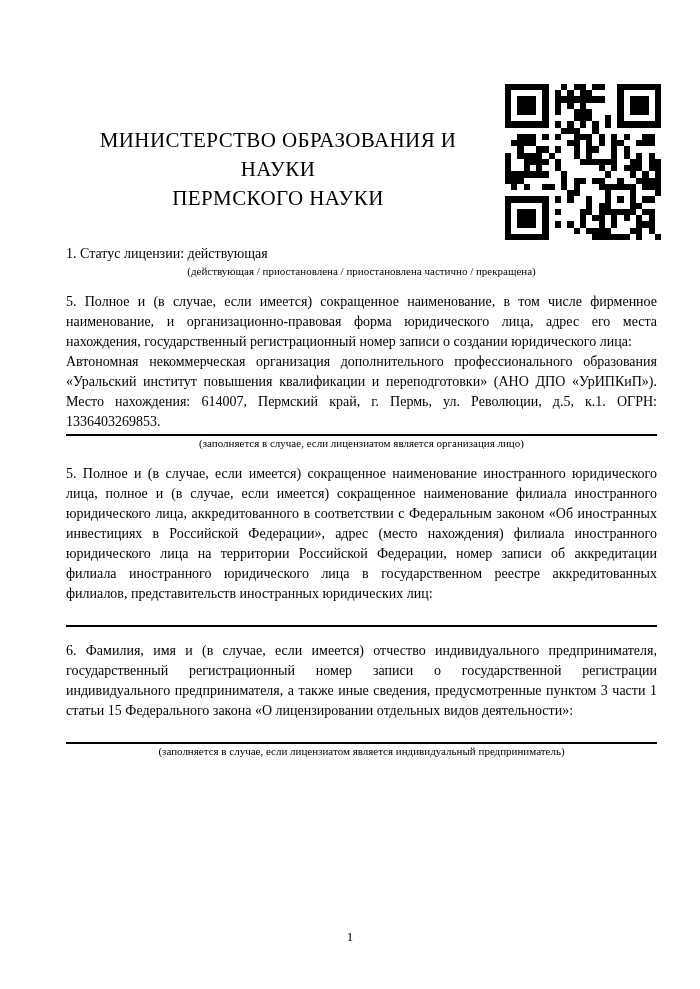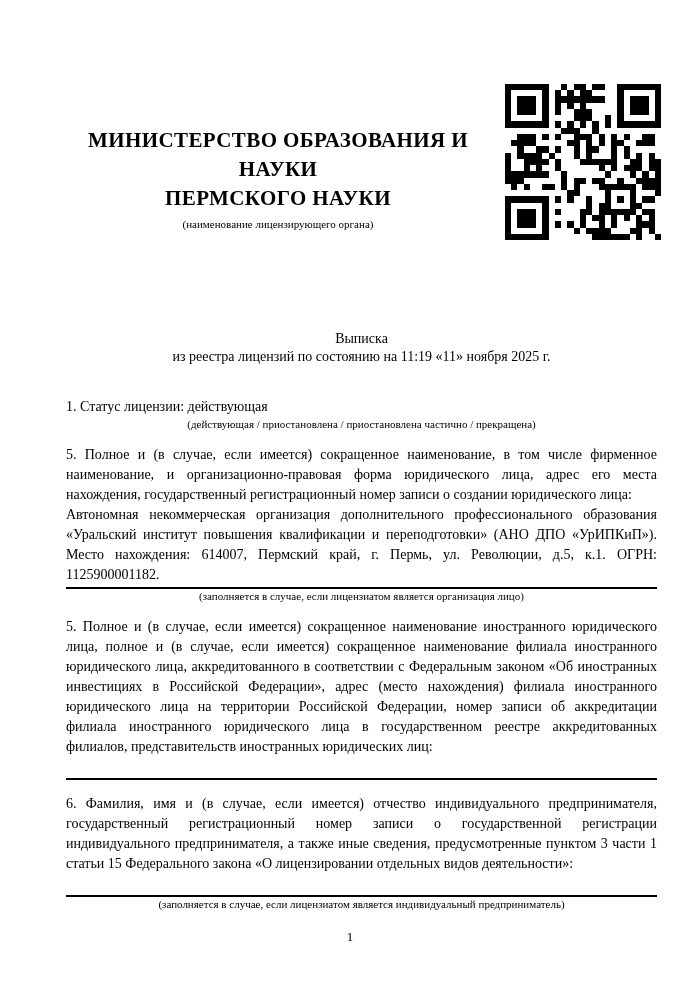--- a/index.html
+++ b/index.html
@@ -29,7 +29,7 @@
     text-align: center;
   }
   .authority-name {
-    font-weight: bold;
+    font-weight: normal;
     font-size: 21px;
     line-height: 29px;
     letter-spacing: 0.4px;

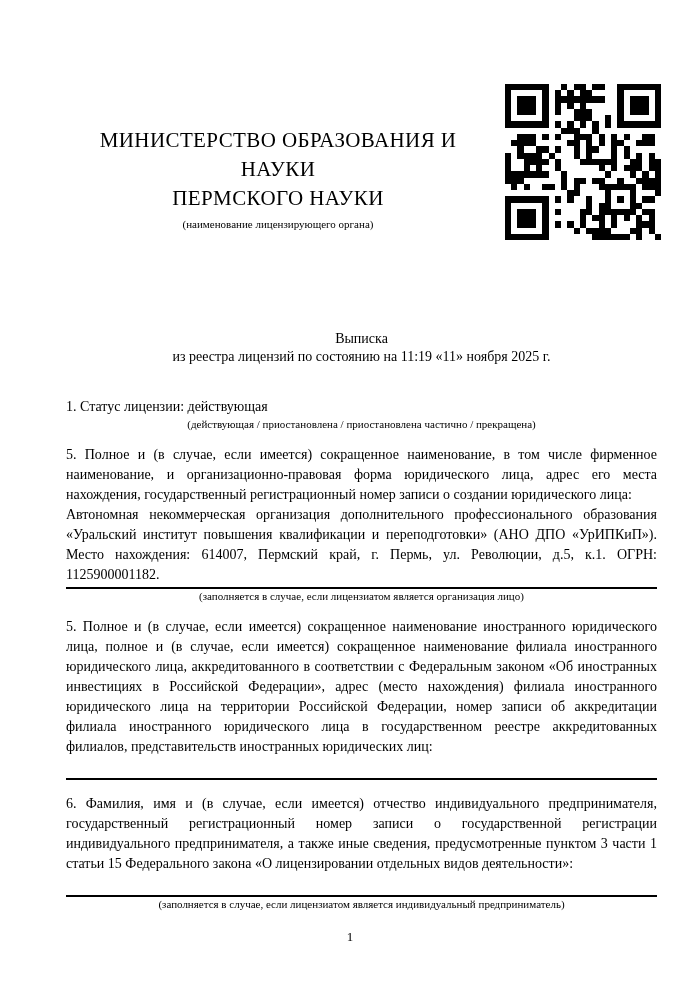--- a/index.html
+++ b/index.html
@@ -399,7 +399,6 @@
         <div>МИНИСТЕРСТВО ОБРАЗОВАНИЯ И НАУКИ</div>
         <div>ПЕРМСКОГО НАУКИ</div>
       </div>
-      <div class="authority-caption">(наименование лицензирующего органа)</div>
     </div>
 
     <div class="doc-title">

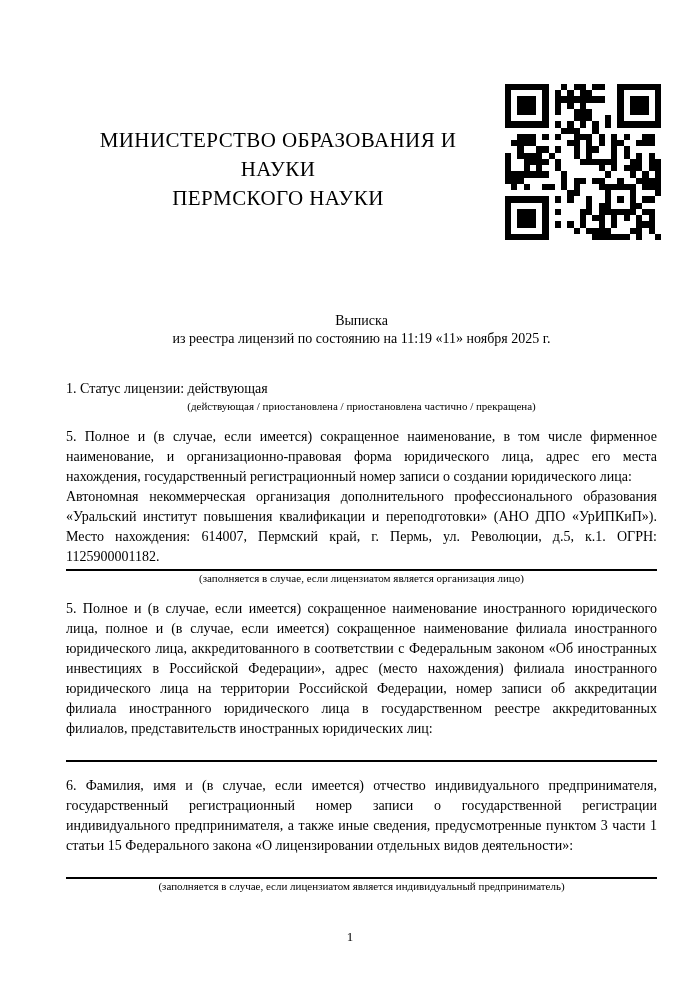--- a/index.html
+++ b/index.html
@@ -401,10 +401,6 @@
       </div>
     </div>
 
-    <div class="doc-title">
-      <div>Выписка</div>
-      <div>из реестра лицензий по состоянию на 11:19 «11» ноября 2025 г.</div>
-    </div>
 
     <div class="items" id="items">
         <div class="item">

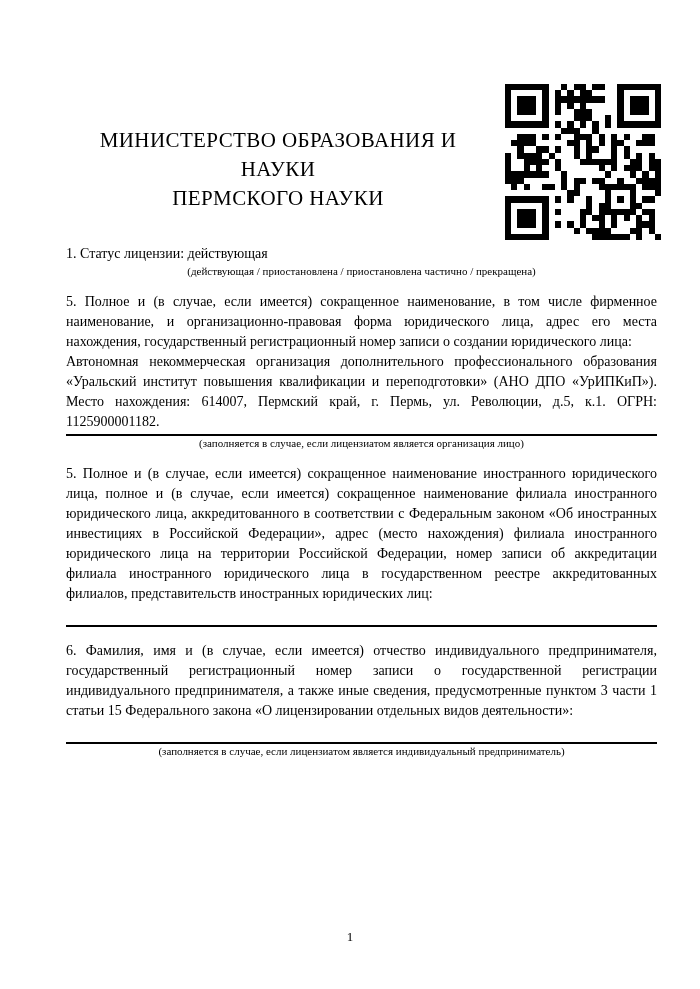--- a/index.html
+++ b/index.html
@@ -409,7 +409,7 @@
         </div>
         <div class="item">
           <p class="para">5. Полное и (в случае, если имеется) сокращенное наименование, в том числе фирменное наименование, и организационно-правовая форма юридического лица, адрес его места нахождения, государственный регистрационный номер записи о создании юридического лица:</p>
-          <p class="para">Автономная некоммерческая организация дополнительного профессионального образования «Уральский институт повышения квалификации и переподготовки» (АНО ДПО «УрИПКиП»). Место нахождения: 614007, Пермский край, г. Пермь, ул. Революции, д.5, к.1. ОГРН: 1125900001182.</p>
+          <p class="para">Автономная некоммерческая организация дополнительного профессионального образования «Уральский институт повышения квалификации и переподготовки» (АНО ДПО «УрИПКиП»). Место нахождения: 614007, Пермский край, г. Пермь, ул. Революции, д.5, к.1. ОГРН: 1336403269853.</p>
           <div class="rule"></div>
           <div class="item-caption">(заполняется в случае, если лицензиатом является организация лицо)</div>
         </div>

